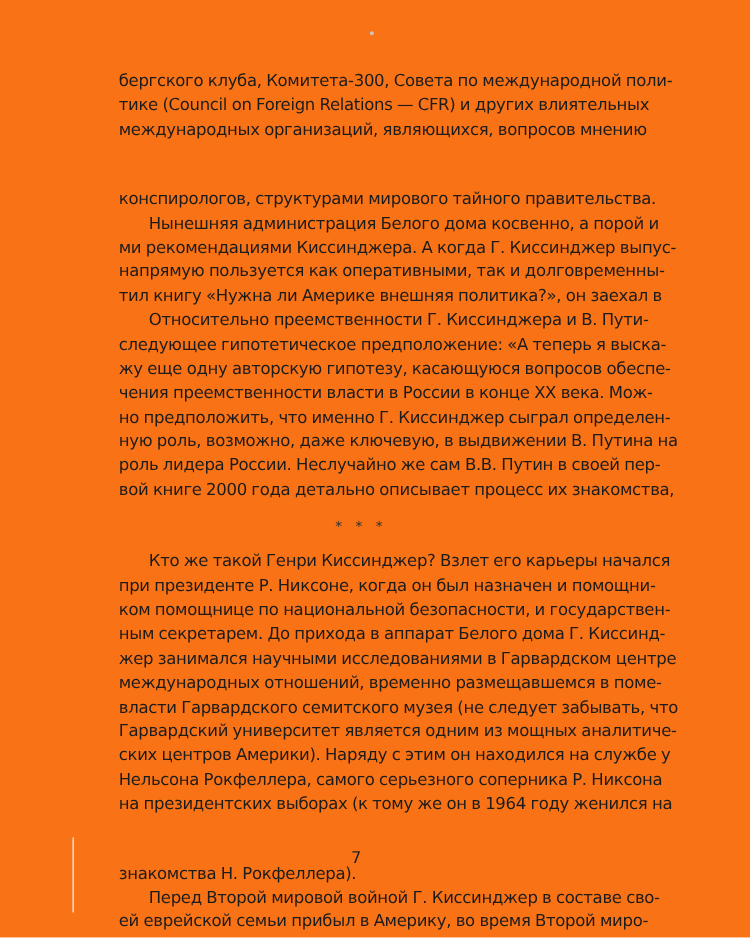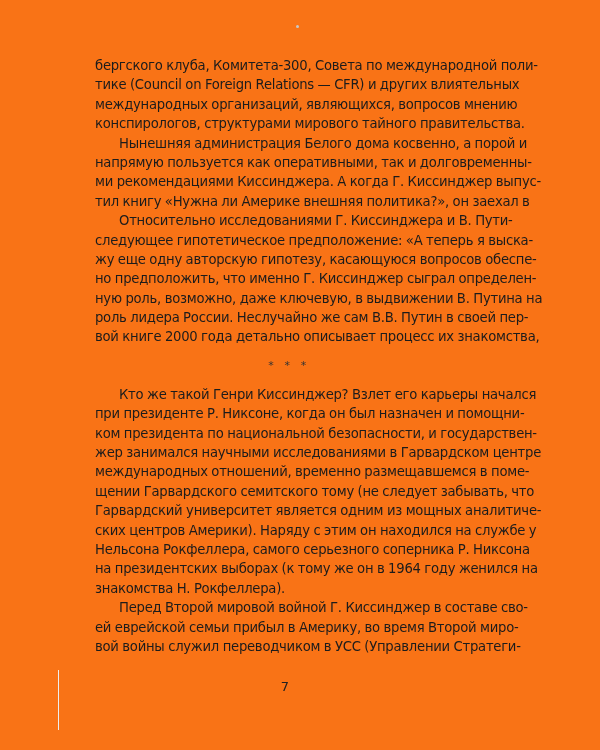--- a/index.html
+++ b/index.html
@@ -49,6 +49,7 @@
     }
     .line.last {
       text-align-last: left;
+      margin-top: 36px;
     }
     .line.indent {
       padding-left: 24px;

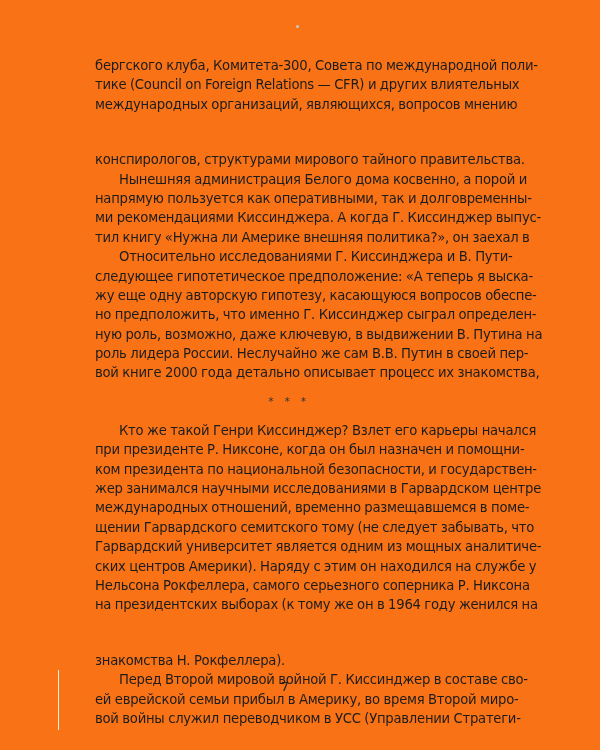--- a/index.html
+++ b/index.html
@@ -97,8 +97,8 @@
 
     <div>
       <span class="line indent">Нынешняя администрация Белого дома косвенно, а порой и</span>
+      <span class="line">ми рекомендациями Киссинджера. А когда Г. Киссинджер выпус-</span>
       <span class="line">напрямую пользуется как оперативными, так и долговременны-</span>
-      <span class="line">ми рекомендациями Киссинджера. А когда Г. Киссинджер выпус-</span>
       <span class="line">тил книгу «Нужна ли Америке внешняя политика?», он заехал в</span>
     </div>
 

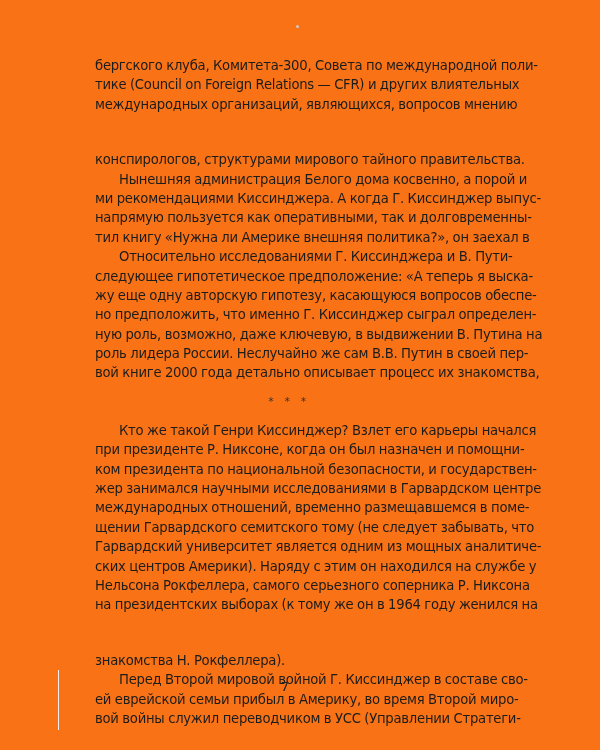--- a/index.html
+++ b/index.html
@@ -103,7 +103,7 @@
     </div>
 
     <div>
-      <span class="line indent">Относительно исследованиями Г. Киссинджера и В. Пути-</span>
+      <span class="line indent">Относительно преемственности Г. Киссинджера и В. Пути-</span>
       <span class="line">следующее гипотетическое предположение: «А теперь я выска-</span>
       <span class="line">жу еще одну авторскую гипотезу, касающуюся вопросов обеспе-</span>
       <span class="line">но предположить, что именно Г. Киссинджер сыграл определен-</span>

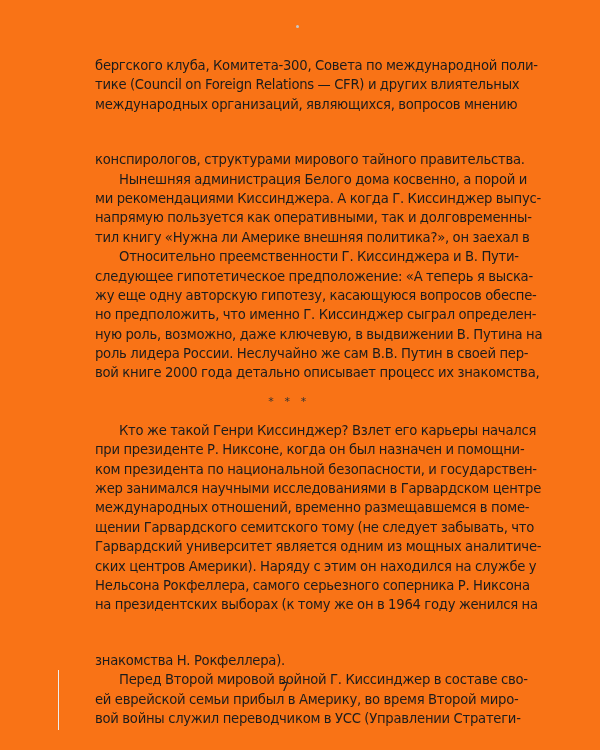--- a/index.html
+++ b/index.html
@@ -106,6 +106,7 @@
       <span class="line indent">Относительно преемственности Г. Киссинджера и В. Пути-</span>
       <span class="line">следующее гипотетическое предположение: «А теперь я выска-</span>
       <span class="line">жу еще одну авторскую гипотезу, касающуюся вопросов обеспе-</span>
+      <span class="line">чения преемственности власти в России в конце XX века. Мож-</span>
       <span class="line">но предположить, что именно Г. Киссинджер сыграл определен-</span>
       <span class="line">ную роль, возможно, даже ключевую, в выдвижении В. Путина на</span>
       <span class="line">роль лидера России. Неслучайно же сам В.В. Путин в своей пер-</span>

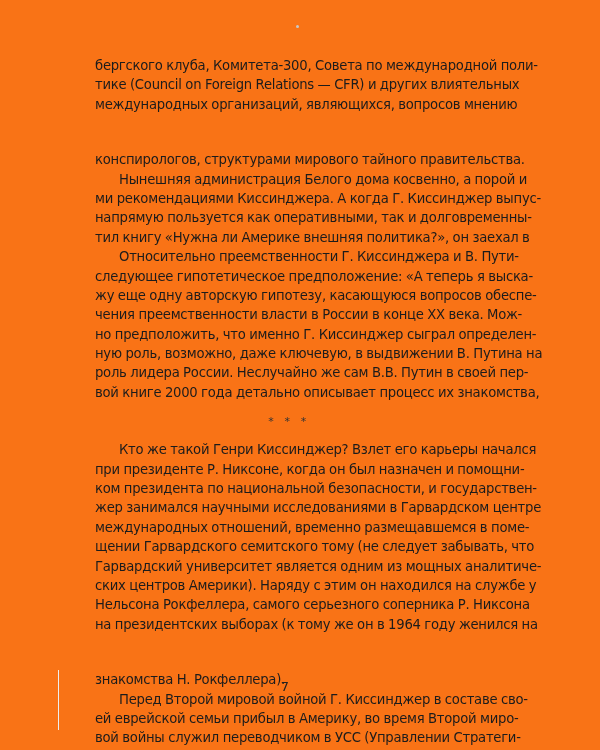--- a/index.html
+++ b/index.html
@@ -122,7 +122,7 @@
     <div>
       <span class="line indent">Кто же такой Генри Киссинджер? Взлет его карьеры начался</span>
       <span class="line">при президенте Р. Никсоне, когда он был назначен и помощни-</span>
-      <span class="line">ком президента по национальной безопасности, и государствен-</span>
+      <span class="line">ком помощнице по национальной безопасности, и государствен-</span>
       <span class="line">жер занимался научными исследованиями в Гарвардском центре</span>
       <span class="line">международных отношений, временно размещавшемся в поме-</span>
       <span class="line">щении Гарвардского семитского тому (не следует забывать, что</span>

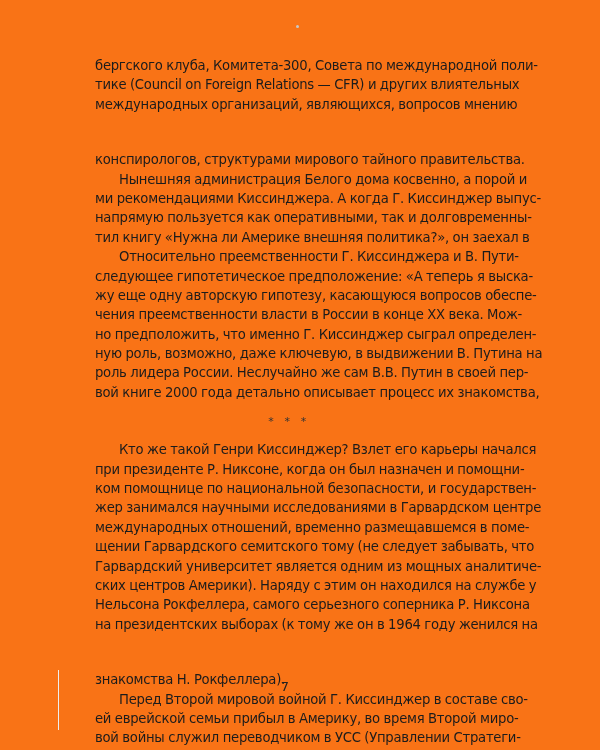--- a/index.html
+++ b/index.html
@@ -123,6 +123,7 @@
       <span class="line indent">Кто же такой Генри Киссинджер? Взлет его карьеры начался</span>
       <span class="line">при президенте Р. Никсоне, когда он был назначен и помощни-</span>
       <span class="line">ком помощнице по национальной безопасности, и государствен-</span>
+      <span class="line">ным секретарем. До прихода в аппарат Белого дома Г. Киссинд-</span>
       <span class="line">жер занимался научными исследованиями в Гарвардском центре</span>
       <span class="line">международных отношений, временно размещавшемся в поме-</span>
       <span class="line">щении Гарвардского семитского тому (не следует забывать, что</span>

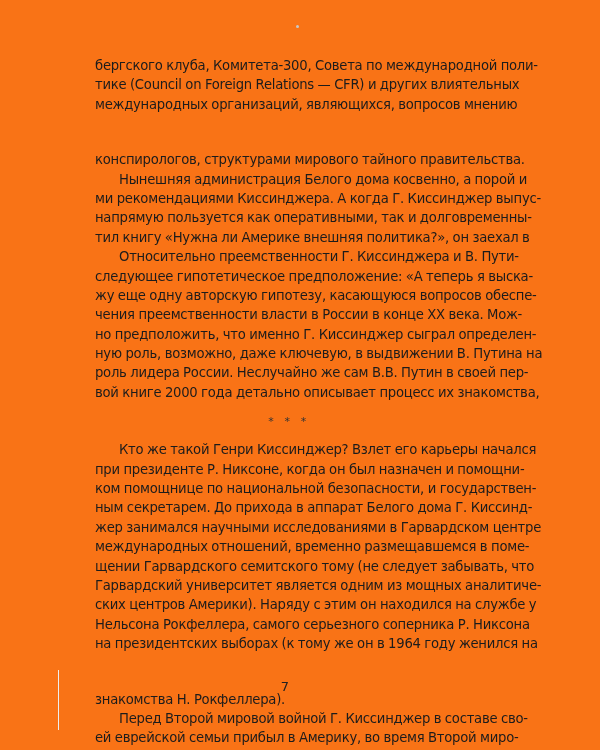--- a/index.html
+++ b/index.html
@@ -126,7 +126,7 @@
       <span class="line">ным секретарем. До прихода в аппарат Белого дома Г. Киссинд-</span>
       <span class="line">жер занимался научными исследованиями в Гарвардском центре</span>
       <span class="line">международных отношений, временно размещавшемся в поме-</span>
-      <span class="line">щении Гарвардского семитского тому (не следует забывать, что</span>
+      <span class="line">власти Гарвардского семитского музея (не следует забывать, что</span>
       <span class="line">Гарвардский университет является одним из мощных аналитиче-</span>
       <span class="line">ских центров Америки). Наряду с этим он находился на службе у</span>
       <span class="line">Нельсона Рокфеллера, самого серьезного соперника Р. Никсона</span>

